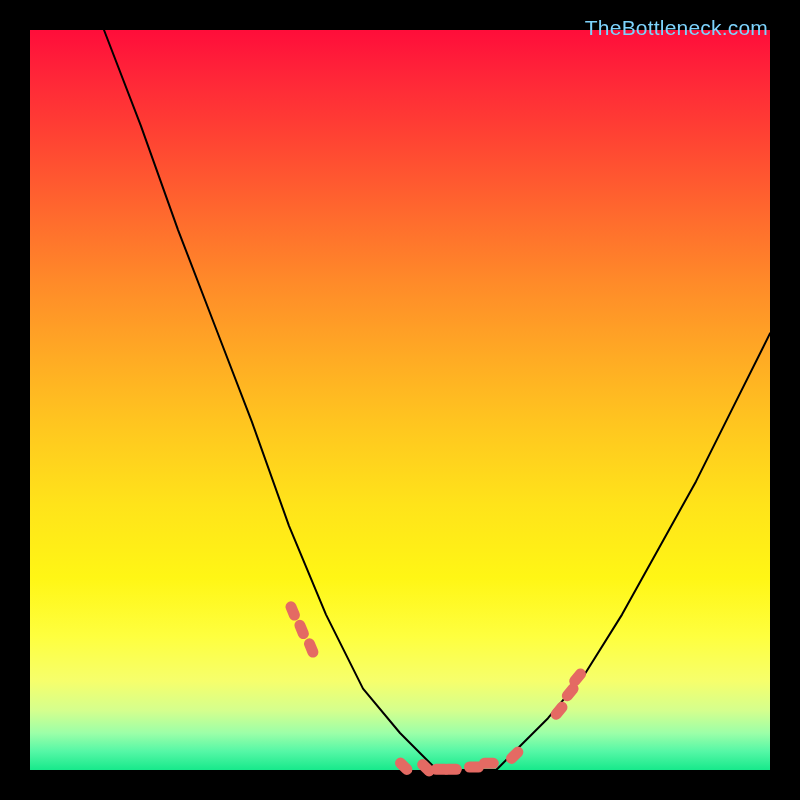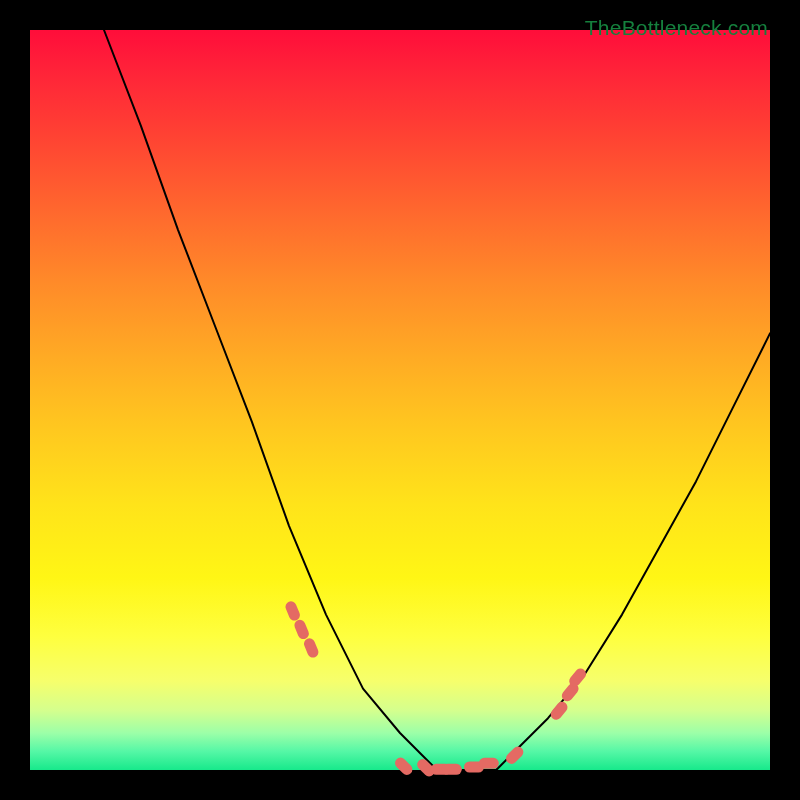--- a/index.html
+++ b/index.html
@@ -46,7 +46,7 @@
     position: absolute;
     top: 2px;
     right: 18px;
-    color: #15803d;
+    color: #7dd3fc;
     font-family: Arial, Helvetica, sans-serif;
     font-size: 21px;
     font-weight: 400;

